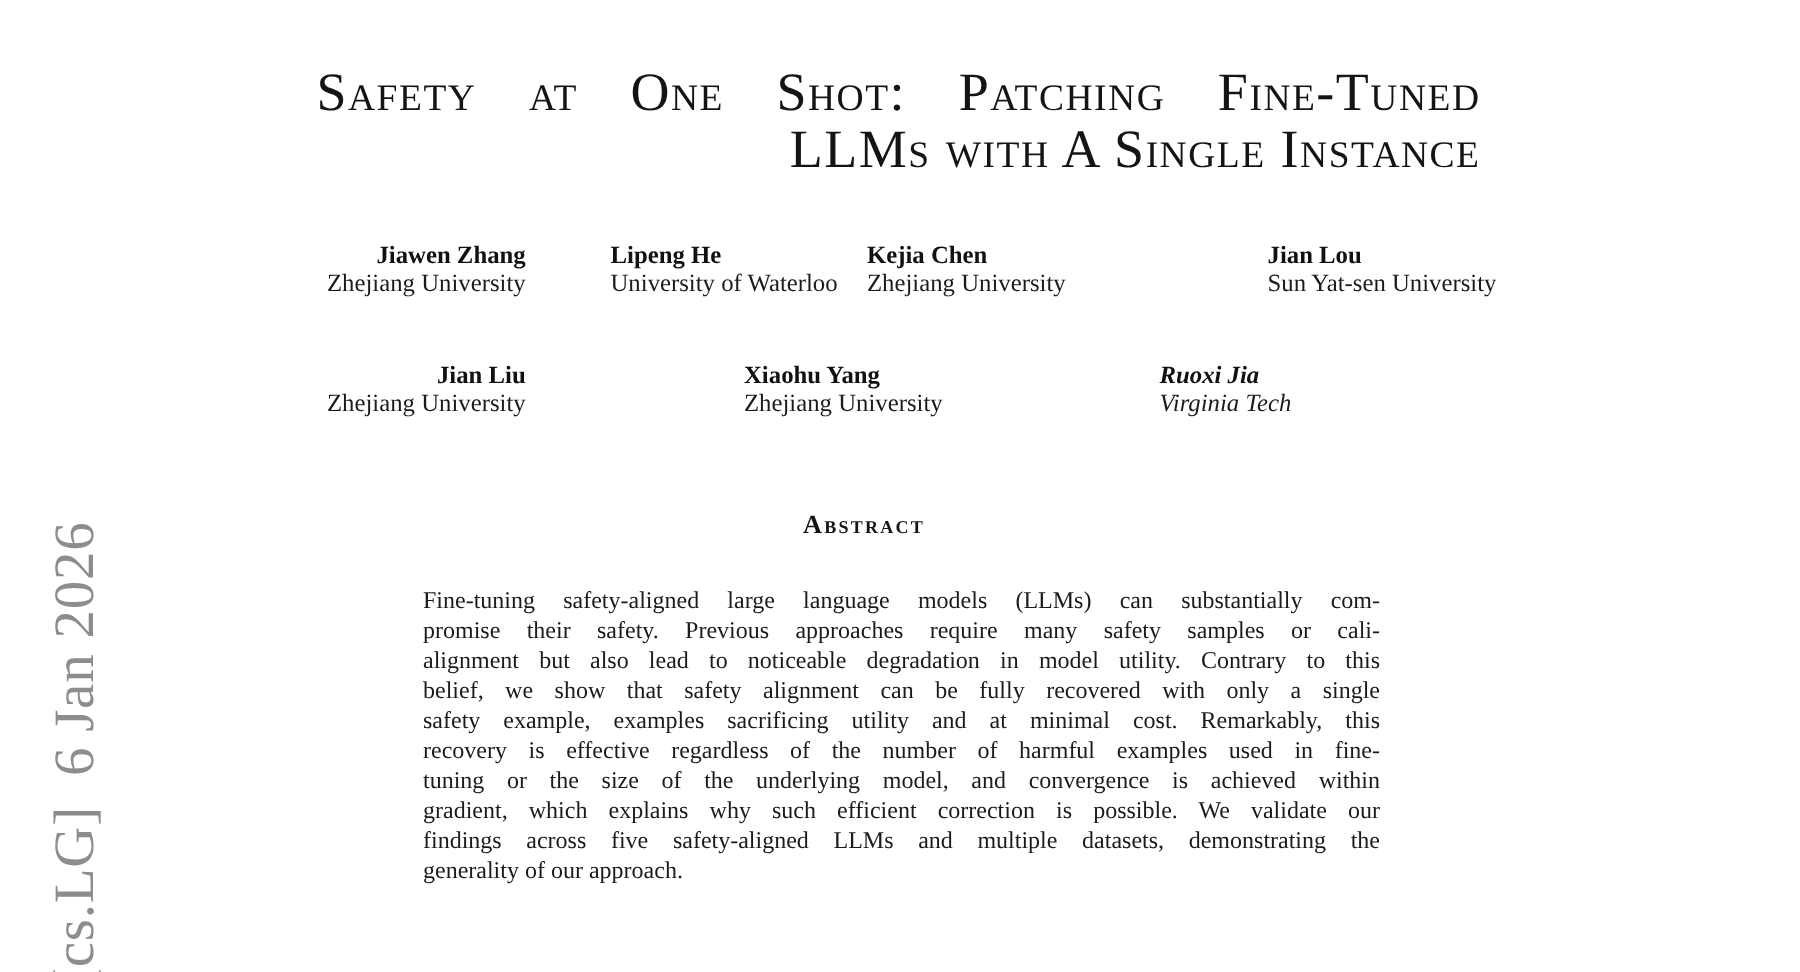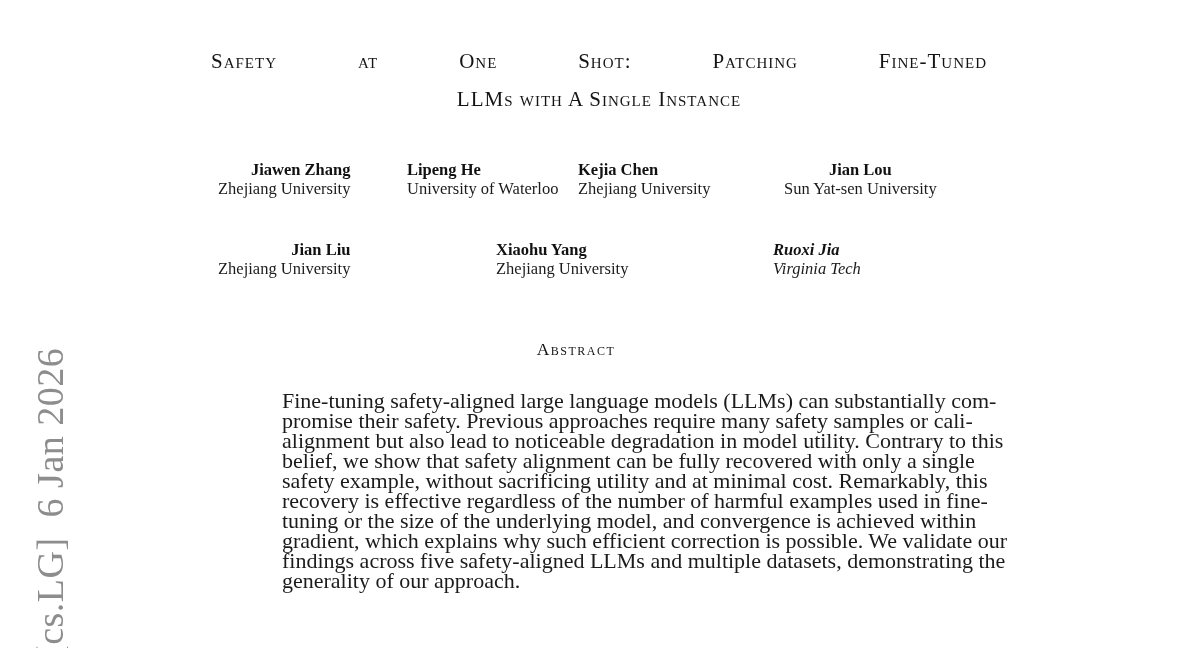--- a/index.html
+++ b/index.html
@@ -37,7 +37,7 @@
     top: 42px;
     width: 776px;
     font-variant: small-caps;
-    font-size: 21px;
+    font-size: 36px;
     line-height: 38px;
     color: #141414;
     letter-spacing: 1px;

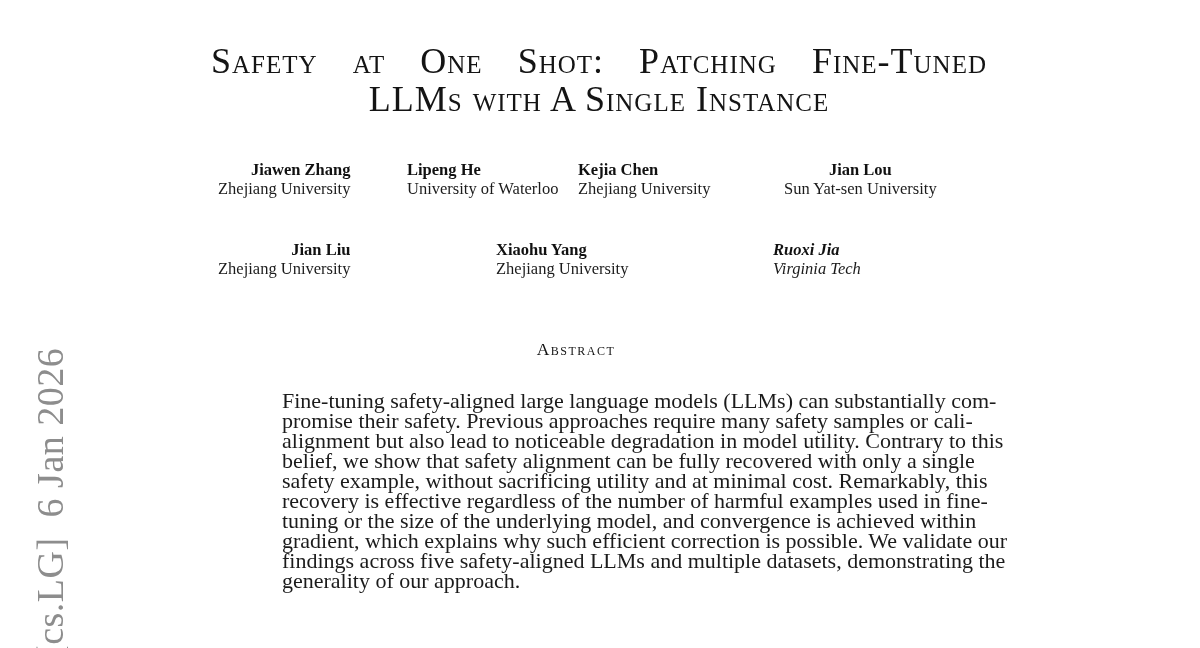--- a/index.html
+++ b/index.html
@@ -47,7 +47,7 @@
     text-align-last: justify;
   }
   .title-line-2 {
-    text-align: center;
+    text-align: right;
   }
 
   

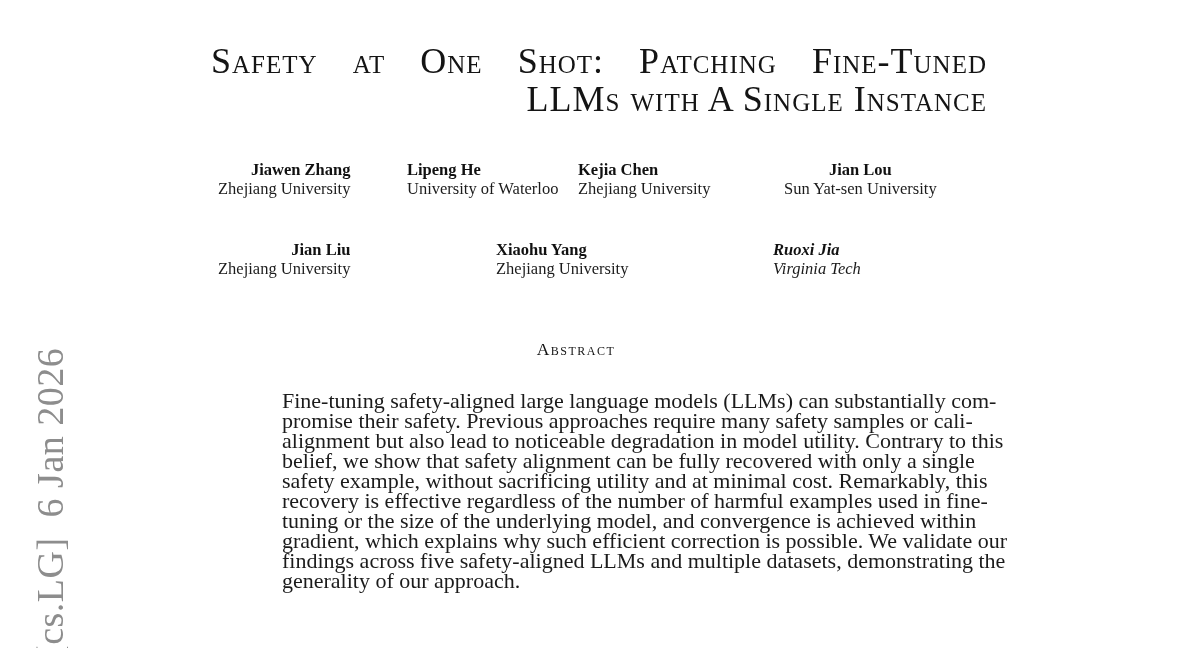--- a/index.html
+++ b/index.html
@@ -65,7 +65,7 @@
   .a-c1 { left: 218px; text-align: right; }
   .a-c2 { left: 407px; }
   .a-c3 { left: 578px; }
-  .a-c4 { left: 784px; text-align: center; }
+  .a-c4 { left: 845px; }
   .a-c5 { left: 496px; }
   .a-c6 { left: 773px; font-style: italic; }
 

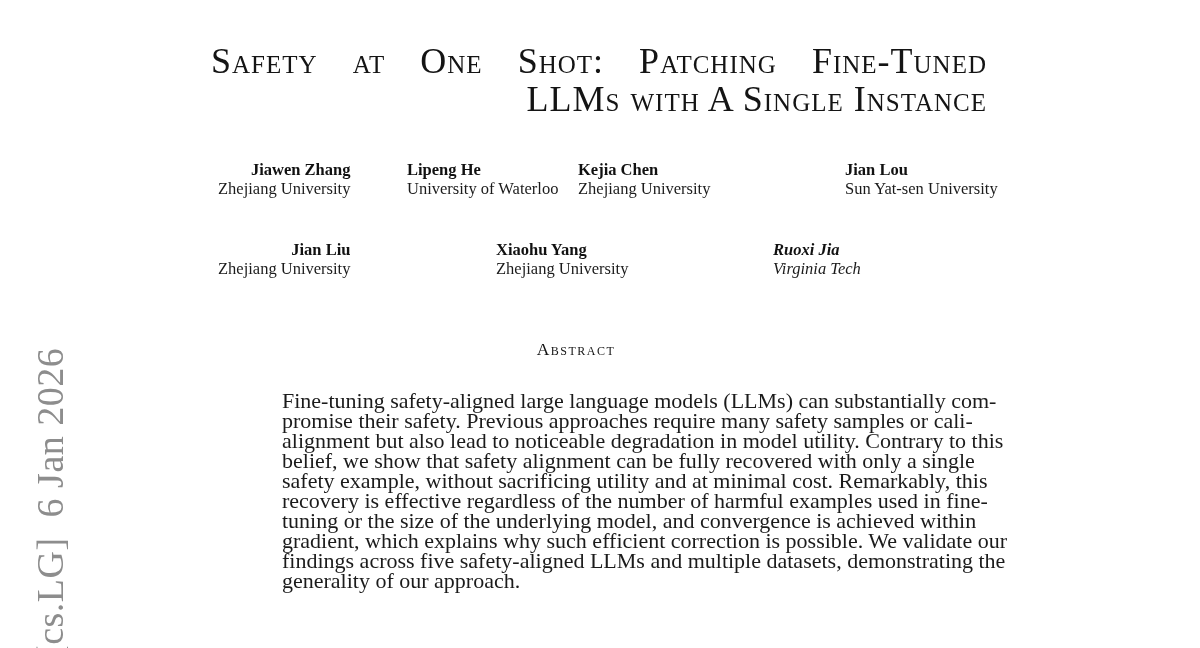--- a/index.html
+++ b/index.html
@@ -80,6 +80,7 @@
     font-size: 17.5px;
     letter-spacing: 1.5px;
     color: #141414;
+    font-weight: bold;
   }
   .abstract-body {
     position: absolute;

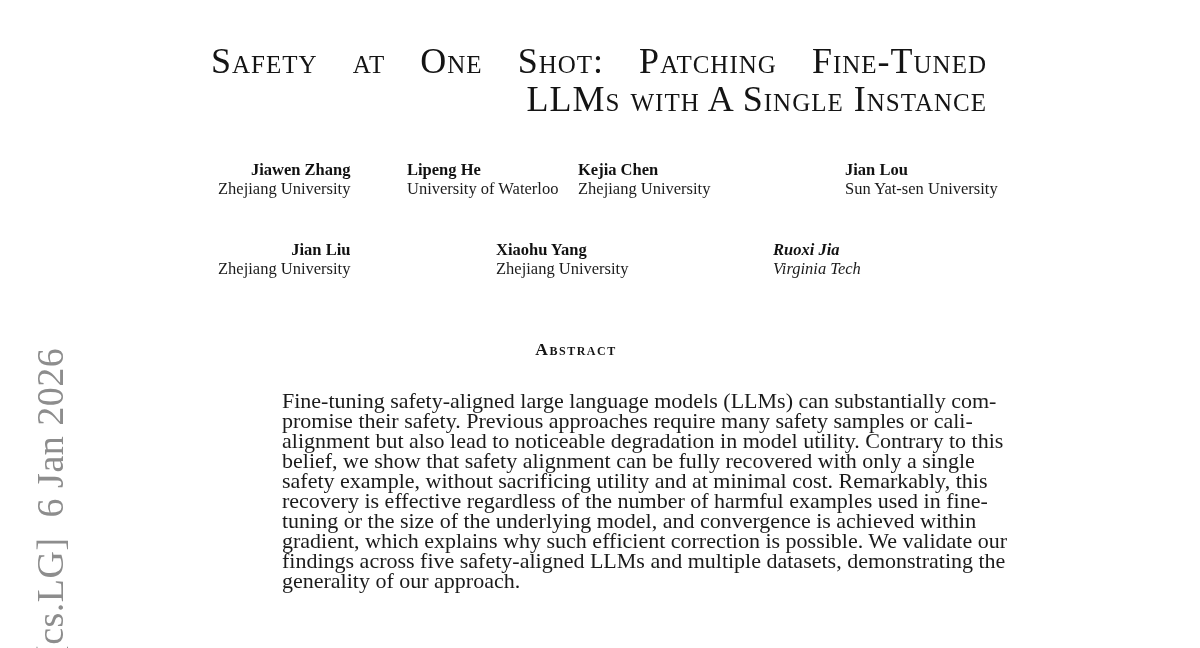--- a/index.html
+++ b/index.html
@@ -87,7 +87,7 @@
     left: 282px;
     top: 391px;
     width: 638px;
-    font-size: 22px;
+    font-size: 16px;
     line-height: 20px;
     color: #1b1b1b;
   }

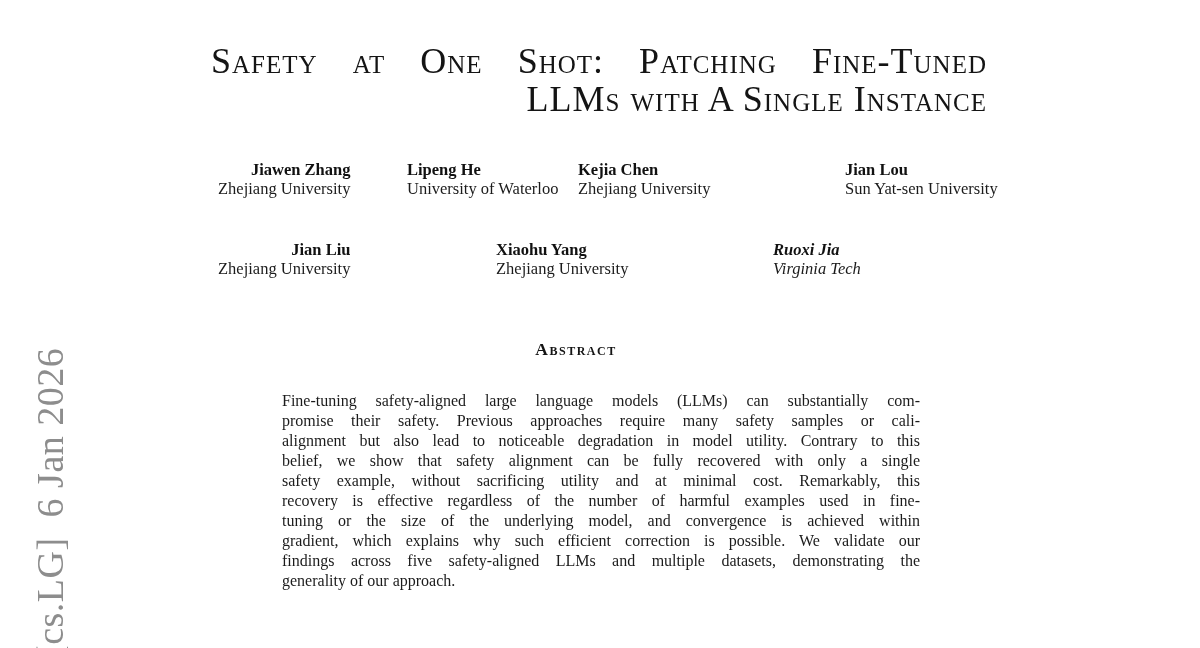--- a/index.html
+++ b/index.html
@@ -148,7 +148,7 @@
   <div class="abs-line">promise their safety. Previous approaches require many safety samples or cali-</div>
   <div class="abs-line">alignment but also lead to noticeable degradation in model utility. Contrary to this</div>
   <div class="abs-line">belief, we show that safety alignment can be fully recovered with only a single</div>
-  <div class="abs-line">safety example, without sacrificing utility and at minimal cost. Remarkably, this</div>
+  <div class="abs-line">safety example, examples sacrificing utility and at minimal cost. Remarkably, this</div>
   <div class="abs-line">recovery is effective regardless of the number of harmful examples used in fine-</div>
   <div class="abs-line">tuning or the size of the underlying model, and convergence is achieved within</div>
   <div class="abs-line">gradient, which explains why such efficient correction is possible. We validate our</div>

